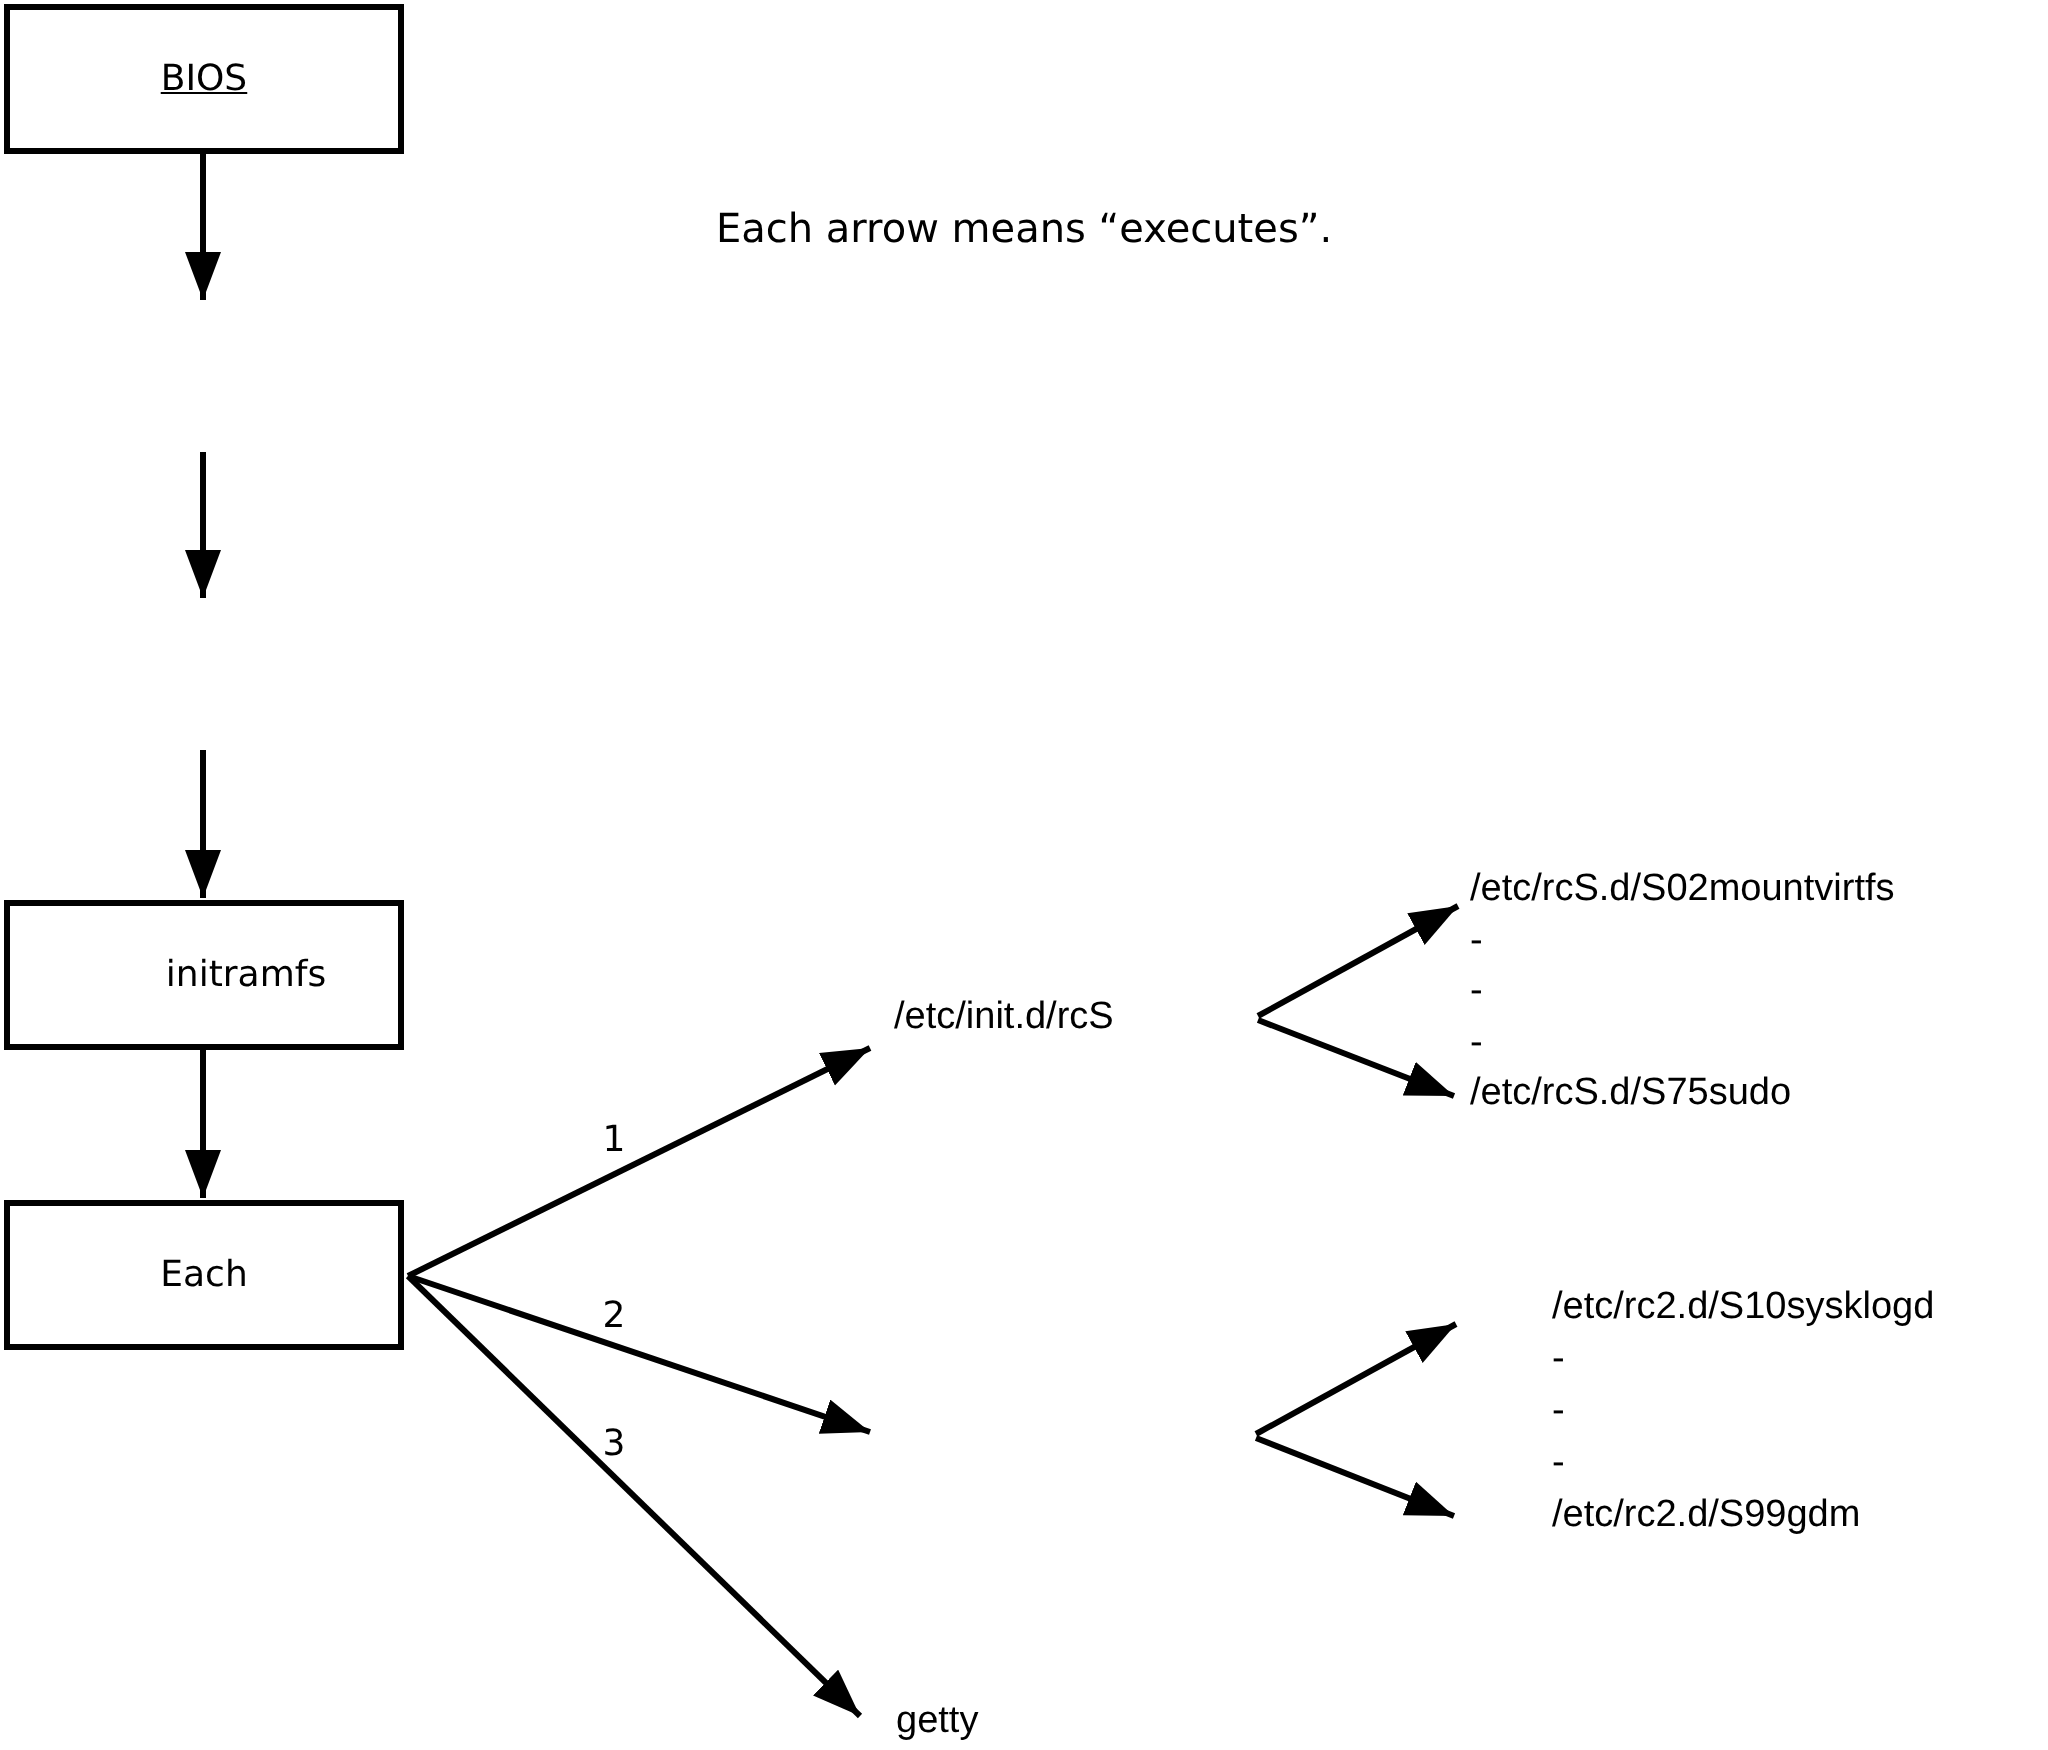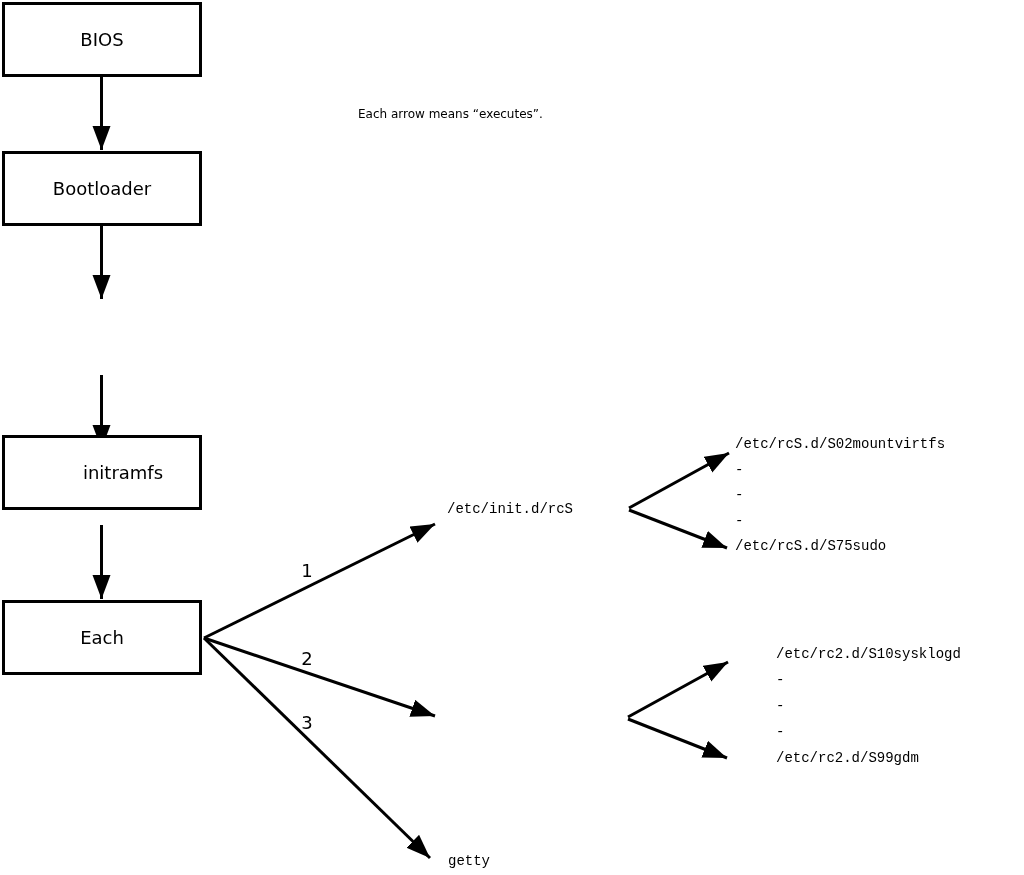--- a/index.html
+++ b/index.html
@@ -36,7 +36,7 @@
     justify-content: center;
     font-size: 18px;
   }
-  .node-bios       { top: 2px; }
+  .node-bios       { top: 2px; text-decoration: underline; }
   .node-bootloader { top: 151px; }
   .node-kernel     { top: 300px; }
   .node-initramfs  { top: 435px; padding-left: 42px; }

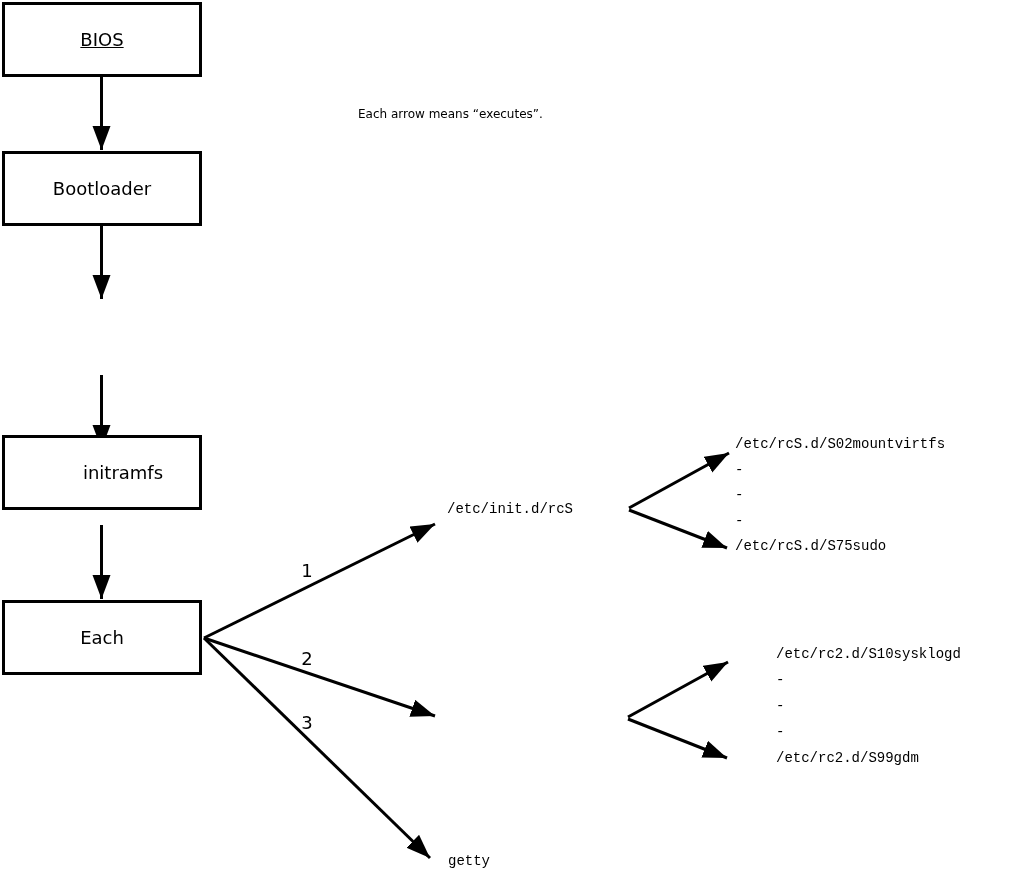--- a/index.html
+++ b/index.html
@@ -47,7 +47,7 @@
     left: 358px;
     top: 114px;
     transform: translateY(-50%);
-    font-size: 12px;
+    font-size: 20px;
     white-space: nowrap;
   }
   .mono {

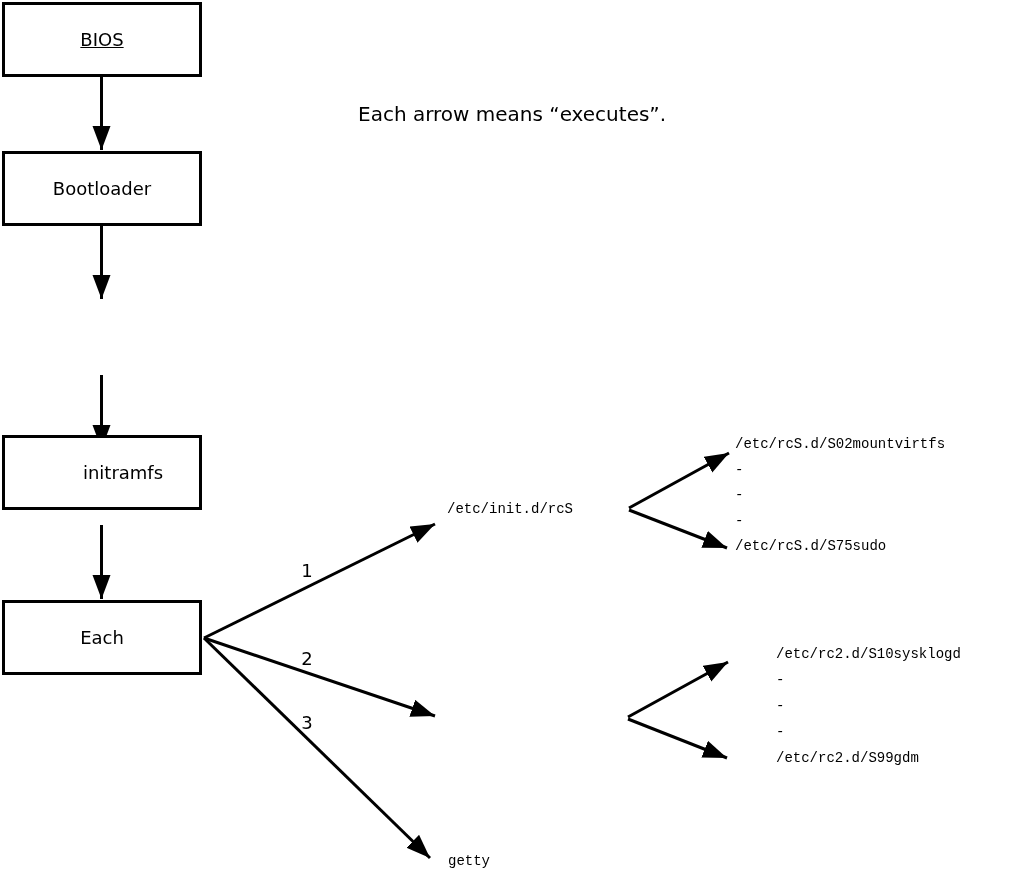--- a/index.html
+++ b/index.html
@@ -114,9 +114,6 @@
   <div class="node node-bios">
     <span>BIOS</span>
   </div>
-  <div class="node node-bootloader">
-    <span>Bootloader</span>
-  </div>
   <div class="node node-initramfs">
     <span>initramfs</span>
   </div>

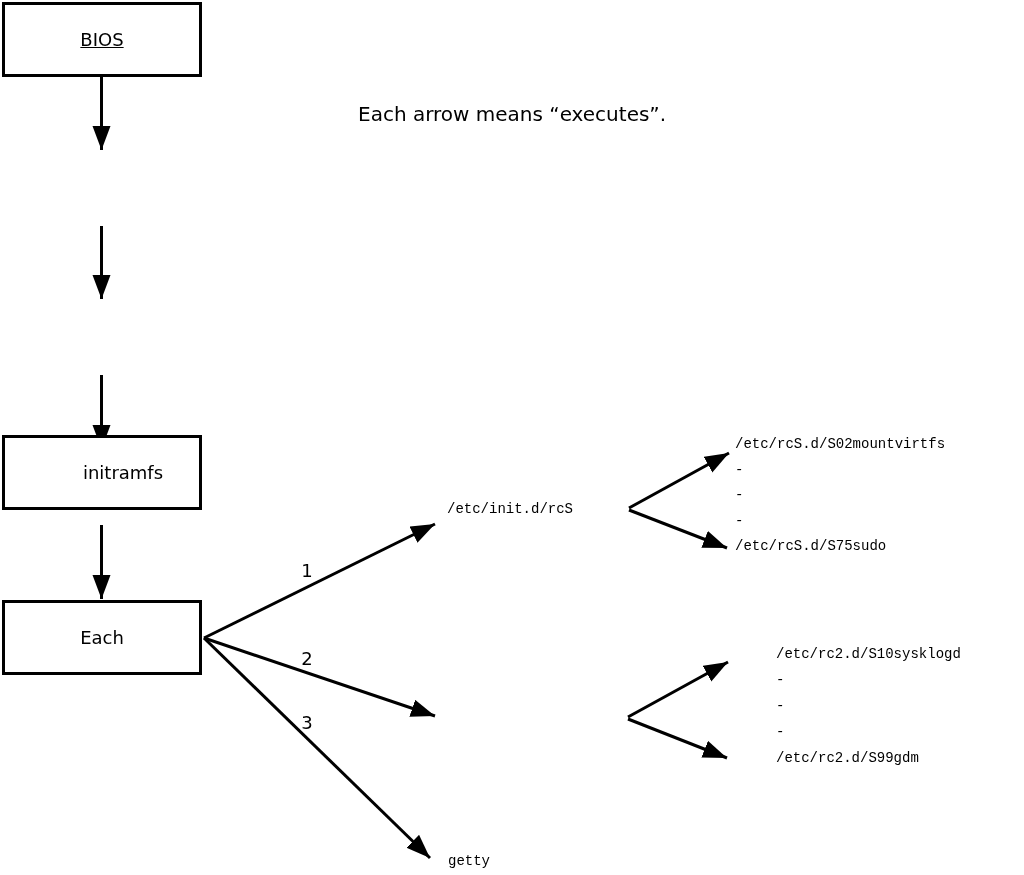--- a/index.html
+++ b/index.html
@@ -51,8 +51,8 @@
     white-space: nowrap;
   }
   .mono {
-    font-family: Liberation Mono, monospace;
-    font-size: 14px;
+    font-family: Liberation Sans, sans-serif;
+    font-size: 19px;
     white-space: nowrap;
   }
   .script-label {

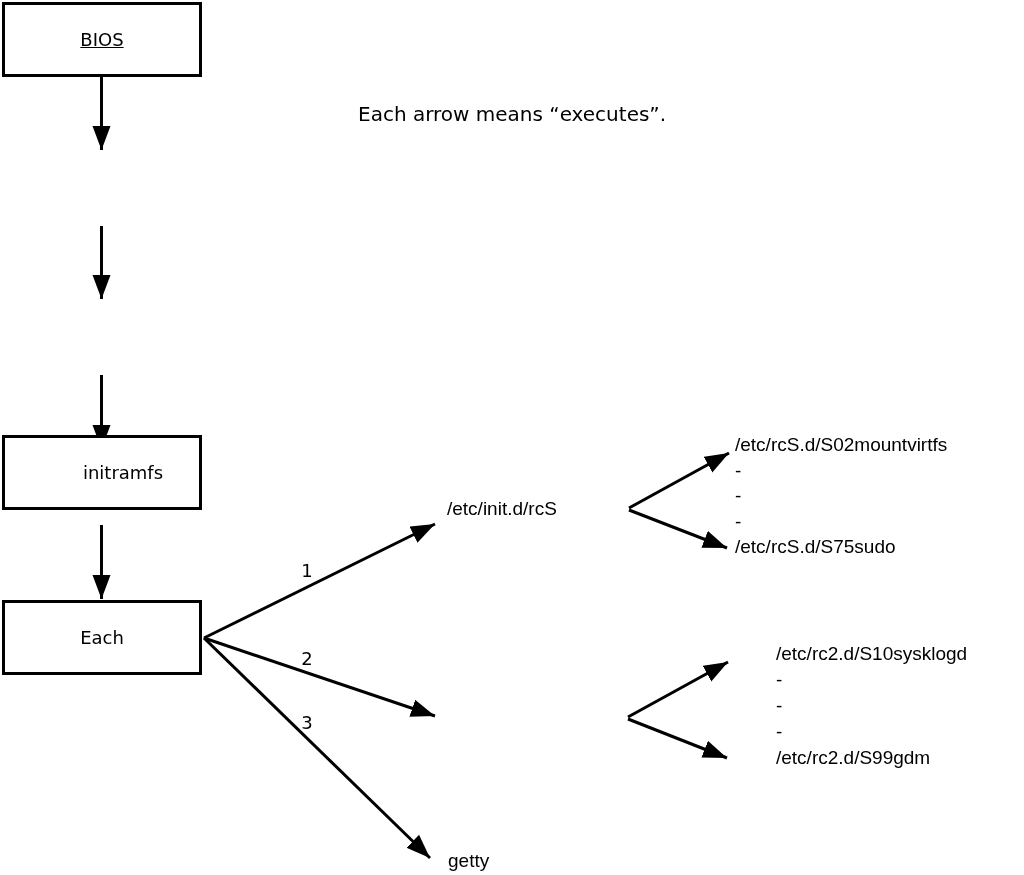--- a/index.html
+++ b/index.html
@@ -39,7 +39,7 @@
   .node-bios       { top: 2px; text-decoration: underline; }
   .node-bootloader { top: 151px; }
   .node-kernel     { top: 300px; }
-  .node-initramfs  { top: 435px; padding-left: 42px; }
+  .node-initramfs  { top: 450px; padding-left: 42px; }
   .node-init       { top: 600px; }
 
   .note {

